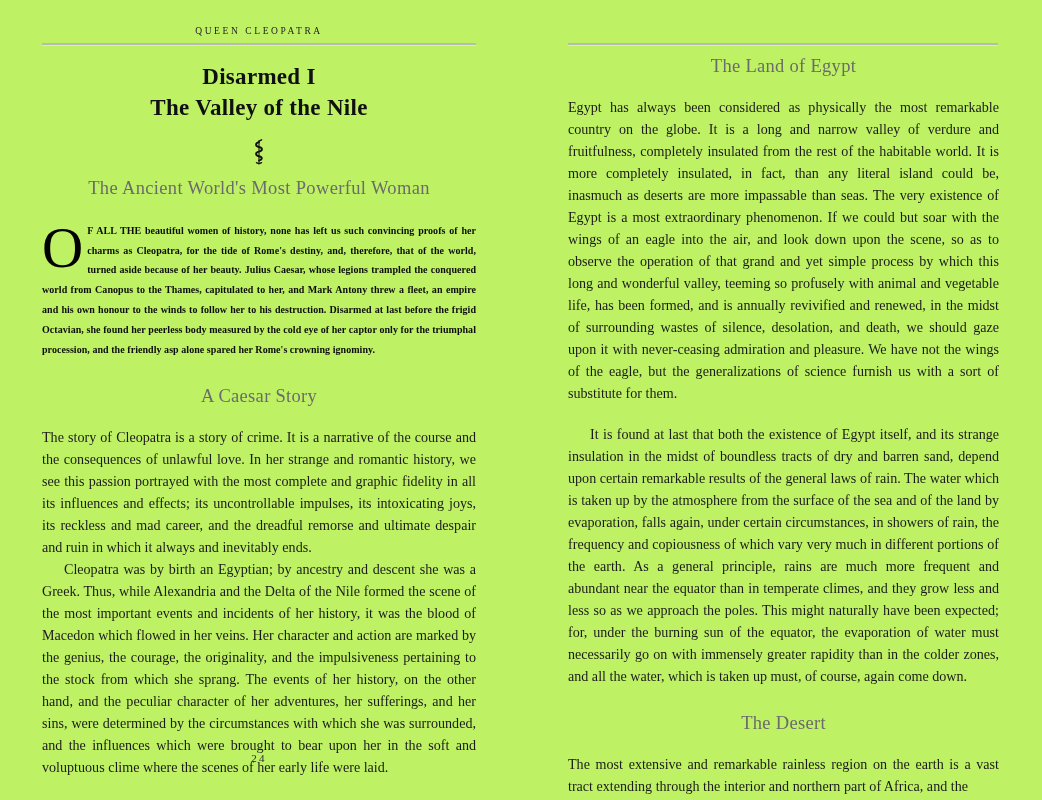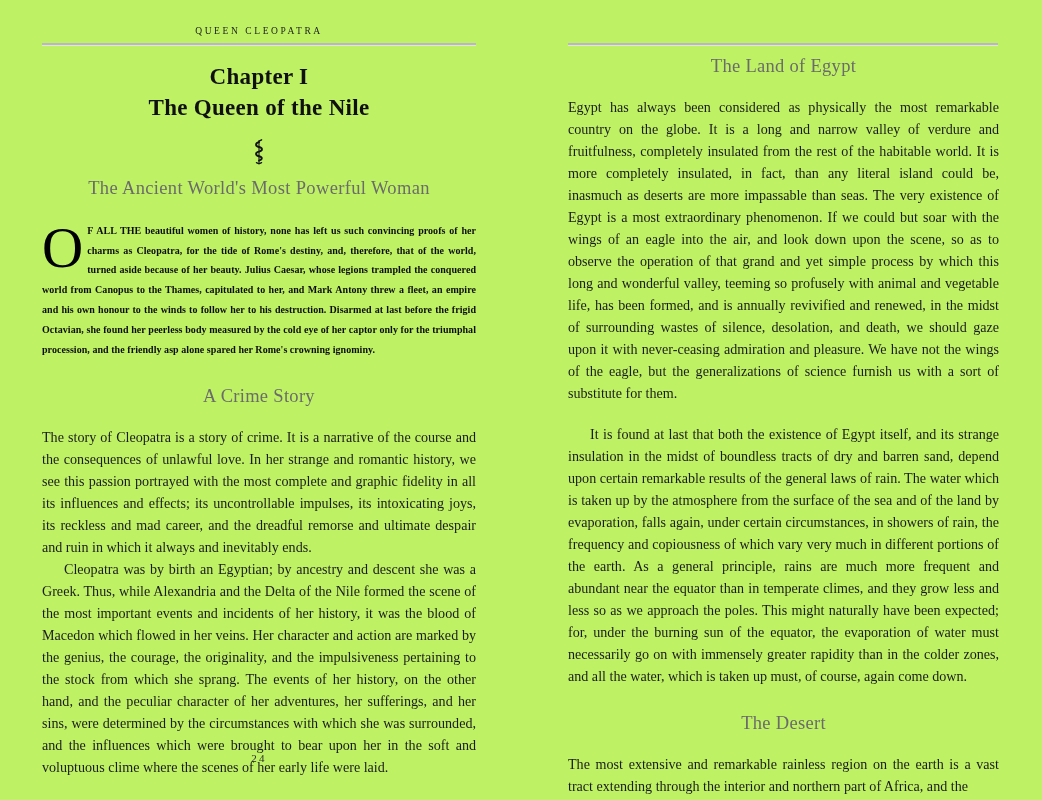--- a/index.html
+++ b/index.html
@@ -161,7 +161,7 @@
     <div class="column">
 
       <h1 class="chapter-title">
-        <span>Chapter I</span>
+        <span>Disarmed I</span>
         <span class="line2">The Queen of the Nile</span>
       </h1>
 

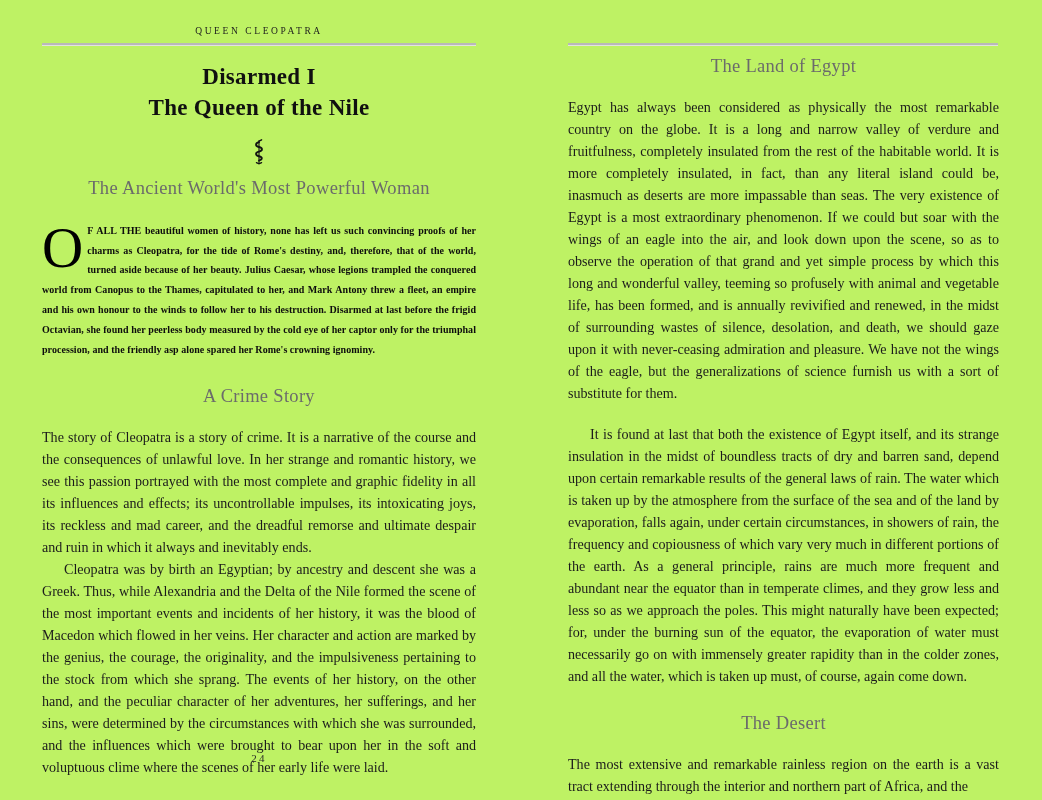--- a/index.html
+++ b/index.html
@@ -162,7 +162,7 @@
 
       <h1 class="chapter-title">
         <span>Disarmed I</span>
-        <span class="line2">The Queen of the Nile</span>
+        <span class="line2">The Valley of the Nile</span>
       </h1>
 
       <div class="ornament">

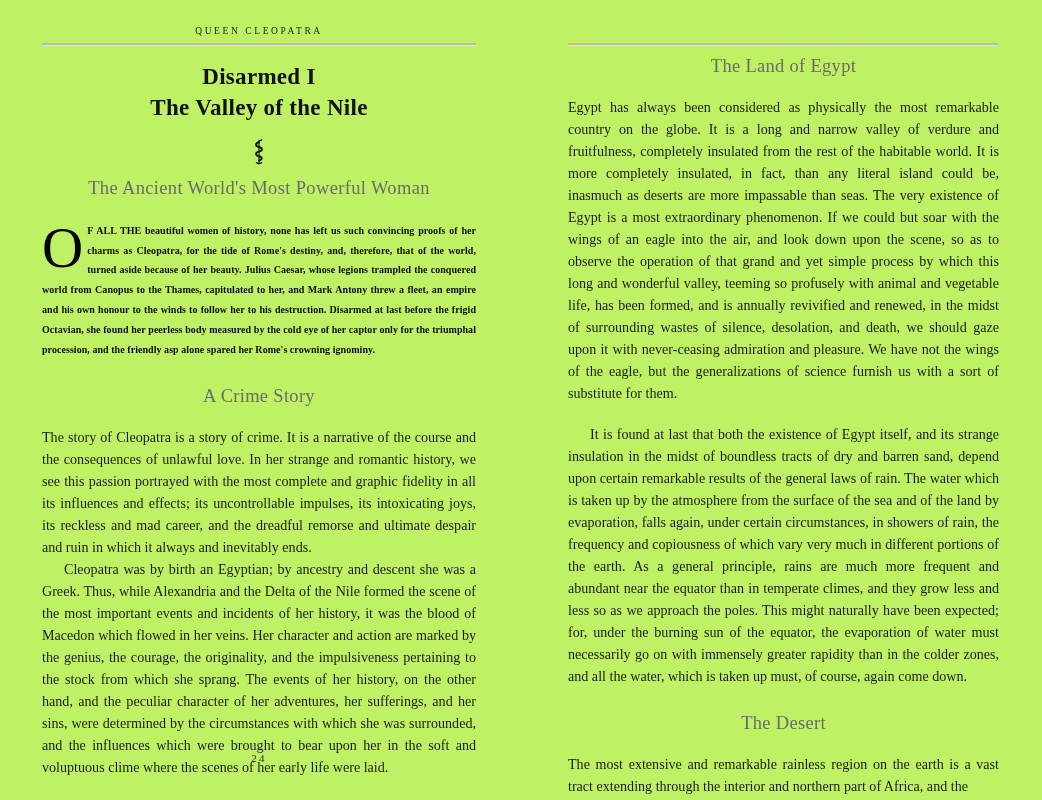--- a/index.html
+++ b/index.html
@@ -178,7 +178,7 @@
 
       <p class="opening">OF ALL THE beautiful women of history, none has left us such convincing proofs of her charms as Cleopatra, for the tide of Rome's destiny, and, therefore, that of the world, turned aside because of her beauty. Julius Caesar, whose legions trampled the conquered world from Canopus to the Thames, capitulated to her, and Mark Antony threw a fleet, an empire and his own honour to the winds to follow her to his destruction. Disarmed at last before the frigid Octavian, she found her peerless body measured by the cold eye of her captor only for the triumphal procession, and the friendly asp alone spared her Rome's crowning ignominy.</p>
 
-      <h3 class="section-heading">A Crime Story</h3>
+      <h3 class="section-heading">A Caesar Story</h3>
 
       <p class="body after-heading">The story of Cleopatra is a story of crime. It is a narrative of the course and the consequences of unlawful love. In her strange and romantic history, we see this passion portrayed with the most complete and graphic fidelity in all its influences and effects; its uncontrollable impulses, its intoxicating joys, its reckless and mad career, and the dreadful remorse and ultimate despair and ruin in which it always and inevitably ends.</p>
 

